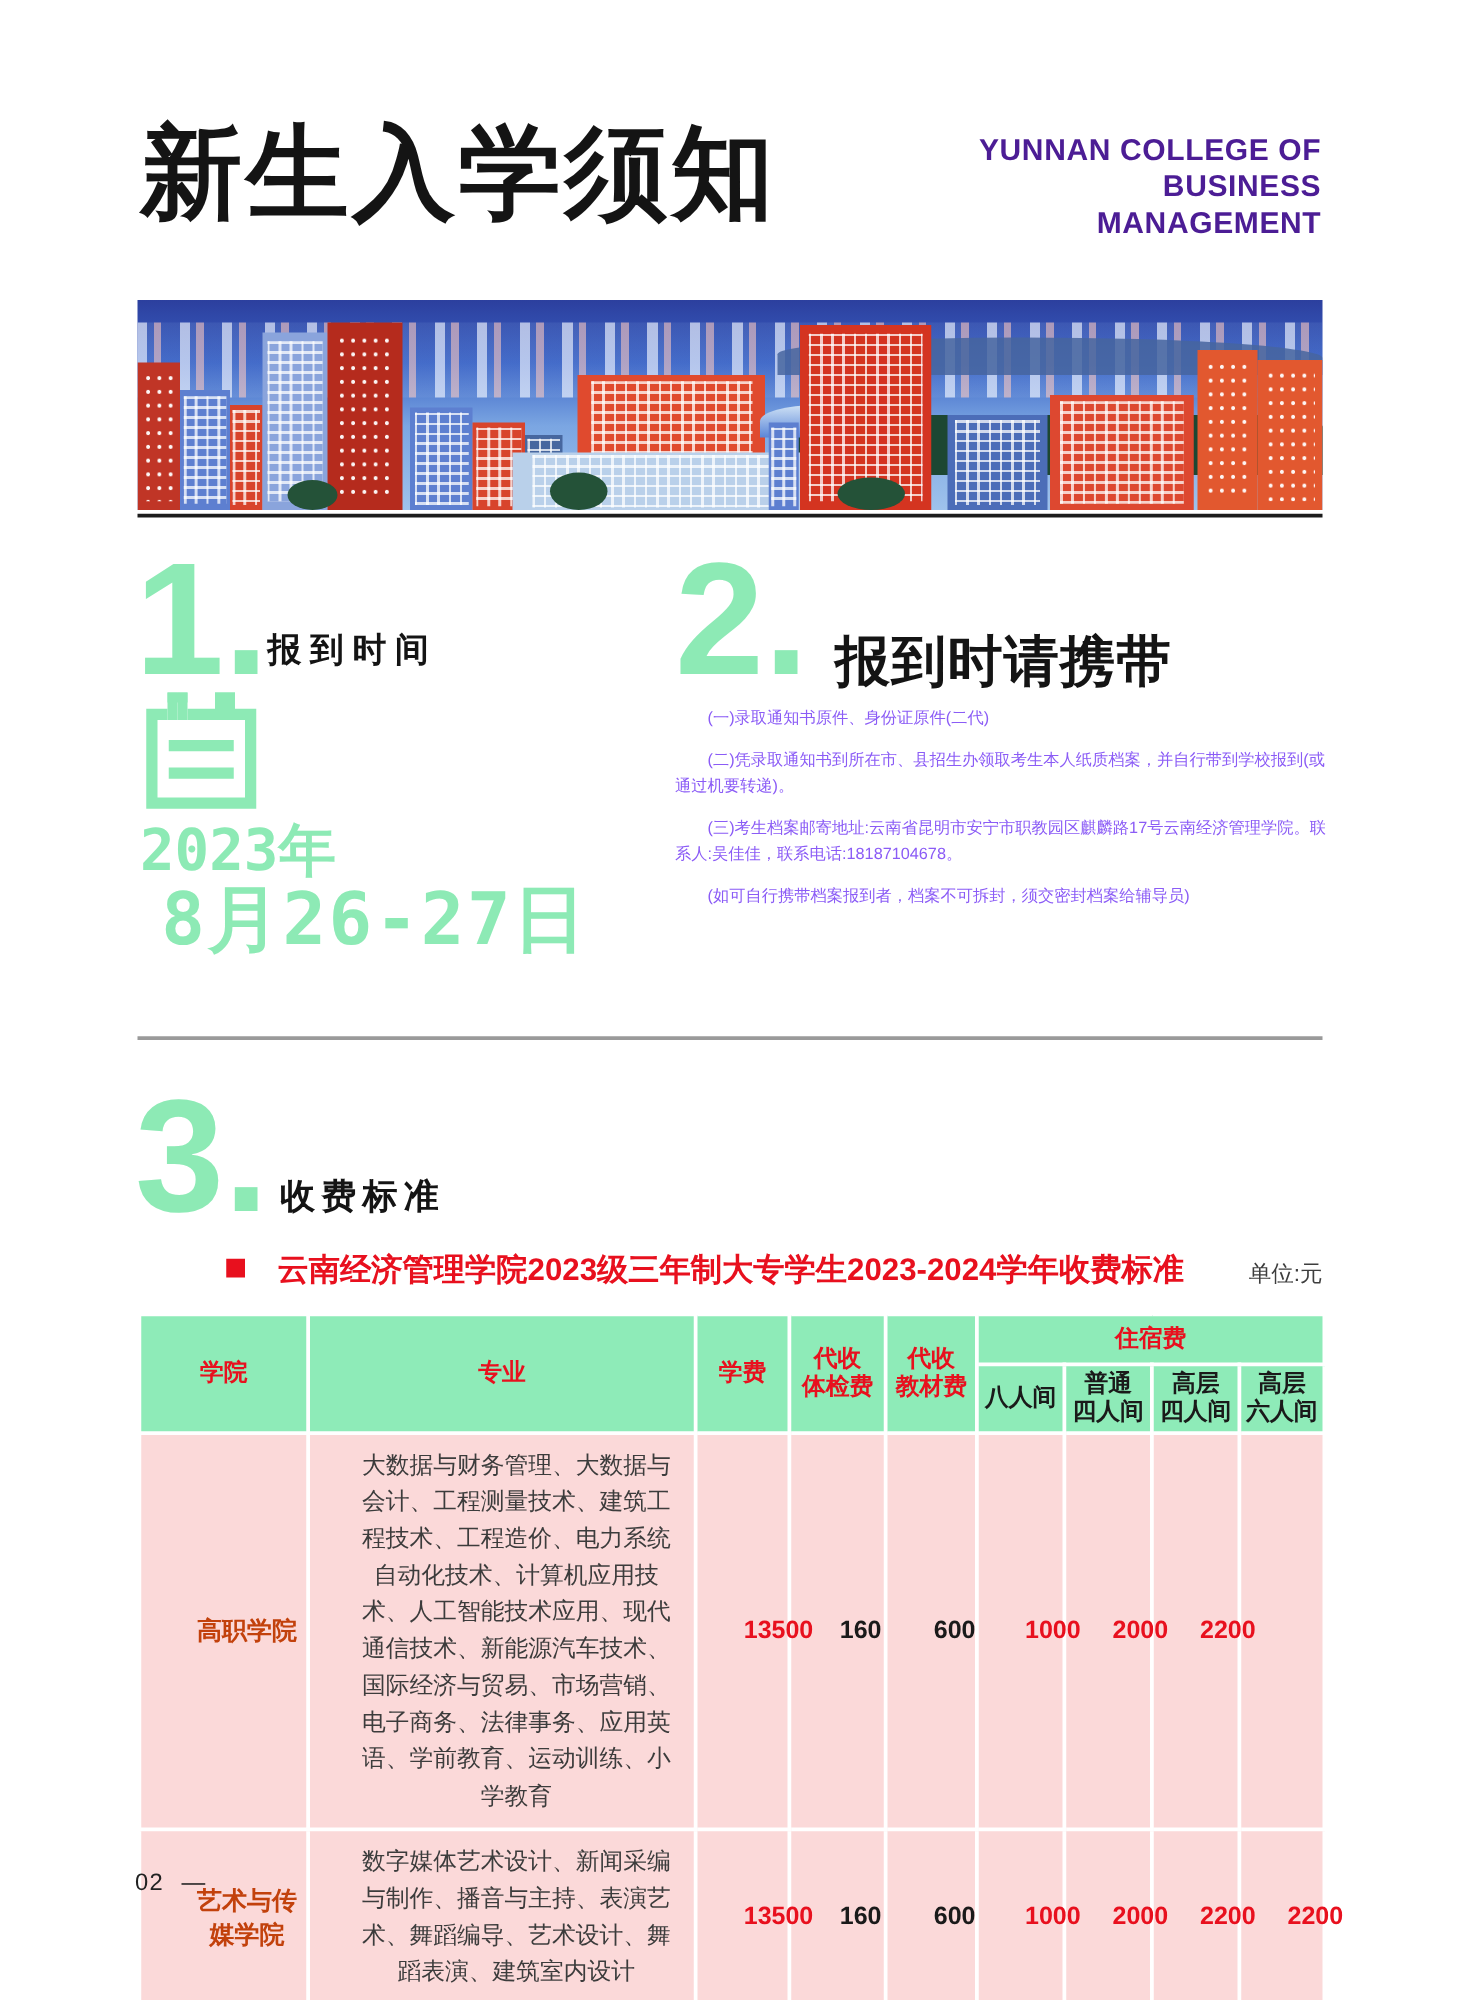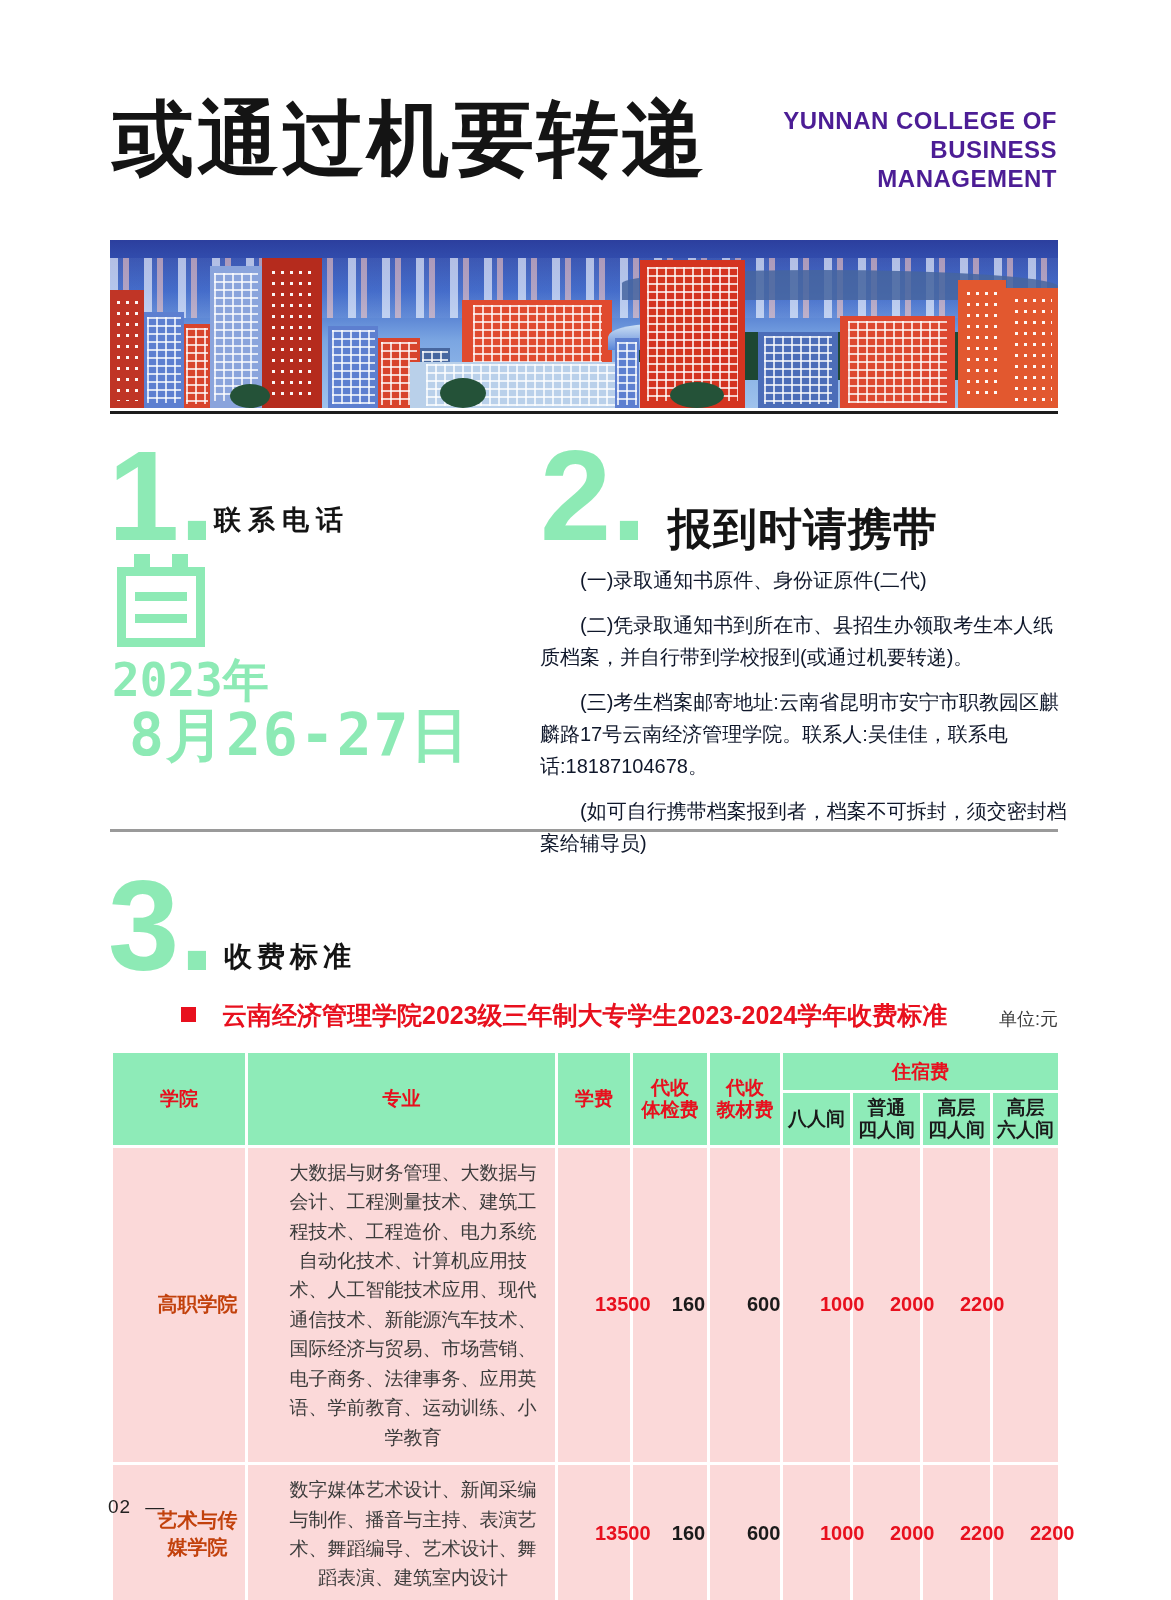--- a/index.html
+++ b/index.html
@@ -90,7 +90,7 @@
 
 <div class="page">
 
-  <div class="title">或通过机要转递</div>
+  <div class="title">新生入学须知</div>
   <div class="college-en">
     <div>YUNNAN COLLEGE OF</div>
     <div>BUSINESS</div>

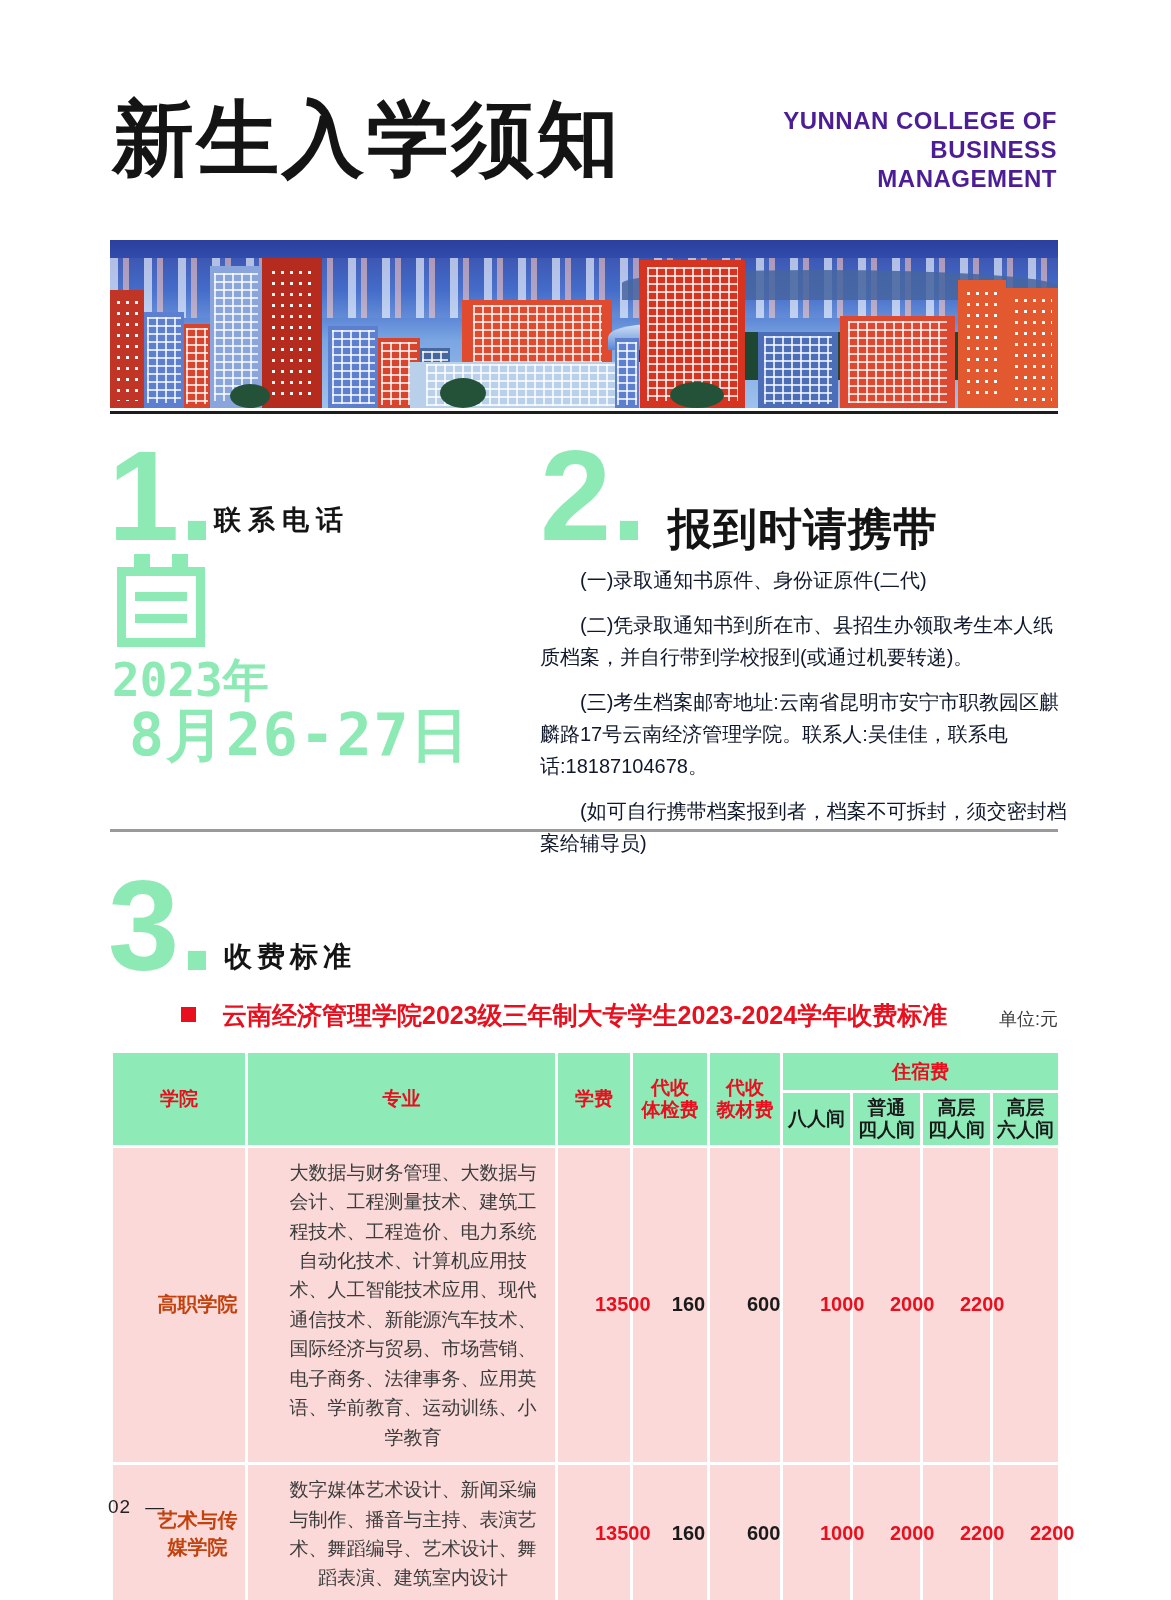--- a/index.html
+++ b/index.html
@@ -125,7 +125,7 @@
   <div class="photo-underline"></div>
 
   <div class="big-num" style="left:108px;top:432px;">1.</div>
-  <div class="sec-heading h1s">联系电话</div>
+  <div class="sec-heading h1s">报到时间</div>
   <div class="cal">
     <div class="cal-tab" style="left:8px;"></div>
     <div class="cal-tab" style="right:8px;"></div>

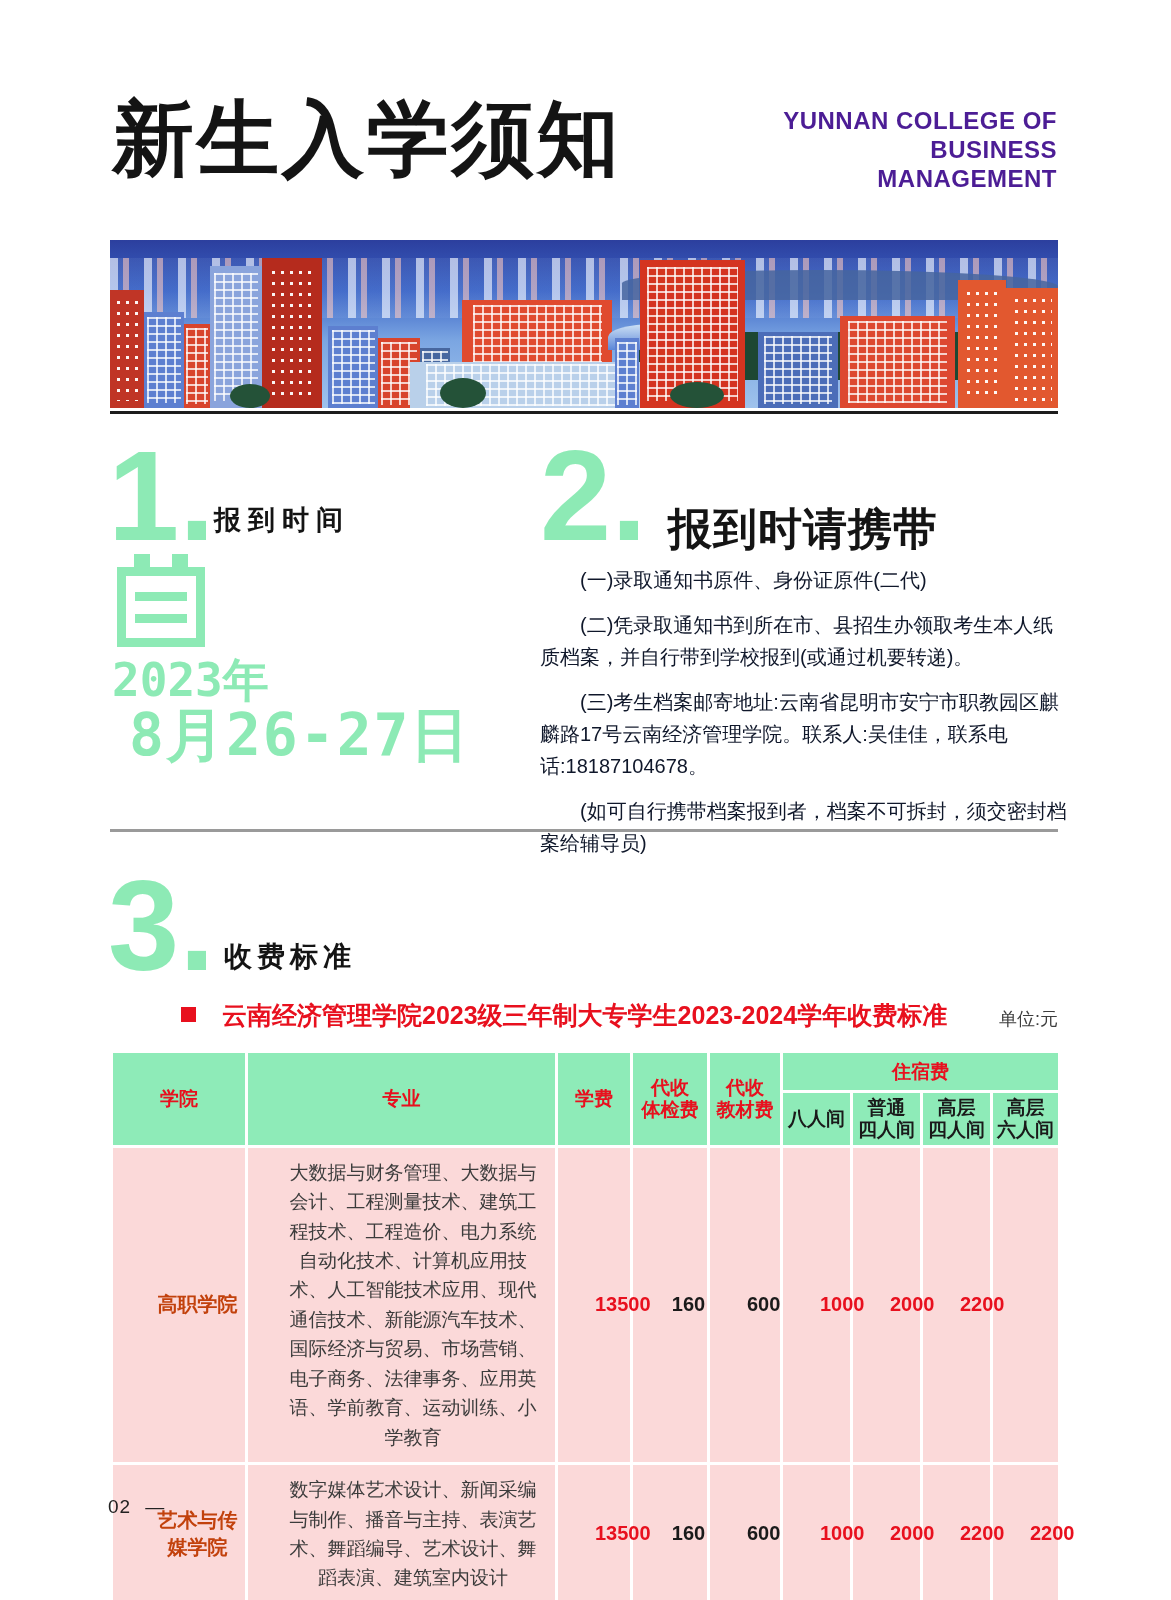--- a/index.html
+++ b/index.html
@@ -50,8 +50,8 @@
 
   
   .h2s { left:668px; top:500px; font-size:44px; letter-spacing:1px; }
-  .s2body { position:absolute; left:540px; top:564px; width:528px; font-size:20px;
-            color:#0f172a; line-height:1.6; }
+  .s2body { position:absolute; left:540px; top:564px; width:528px; font-size:13px;
+            color:#8b5cf6; line-height:1.6; }
   .s2body p { margin:0 0 13px 0; text-indent:2em; }
 
   

